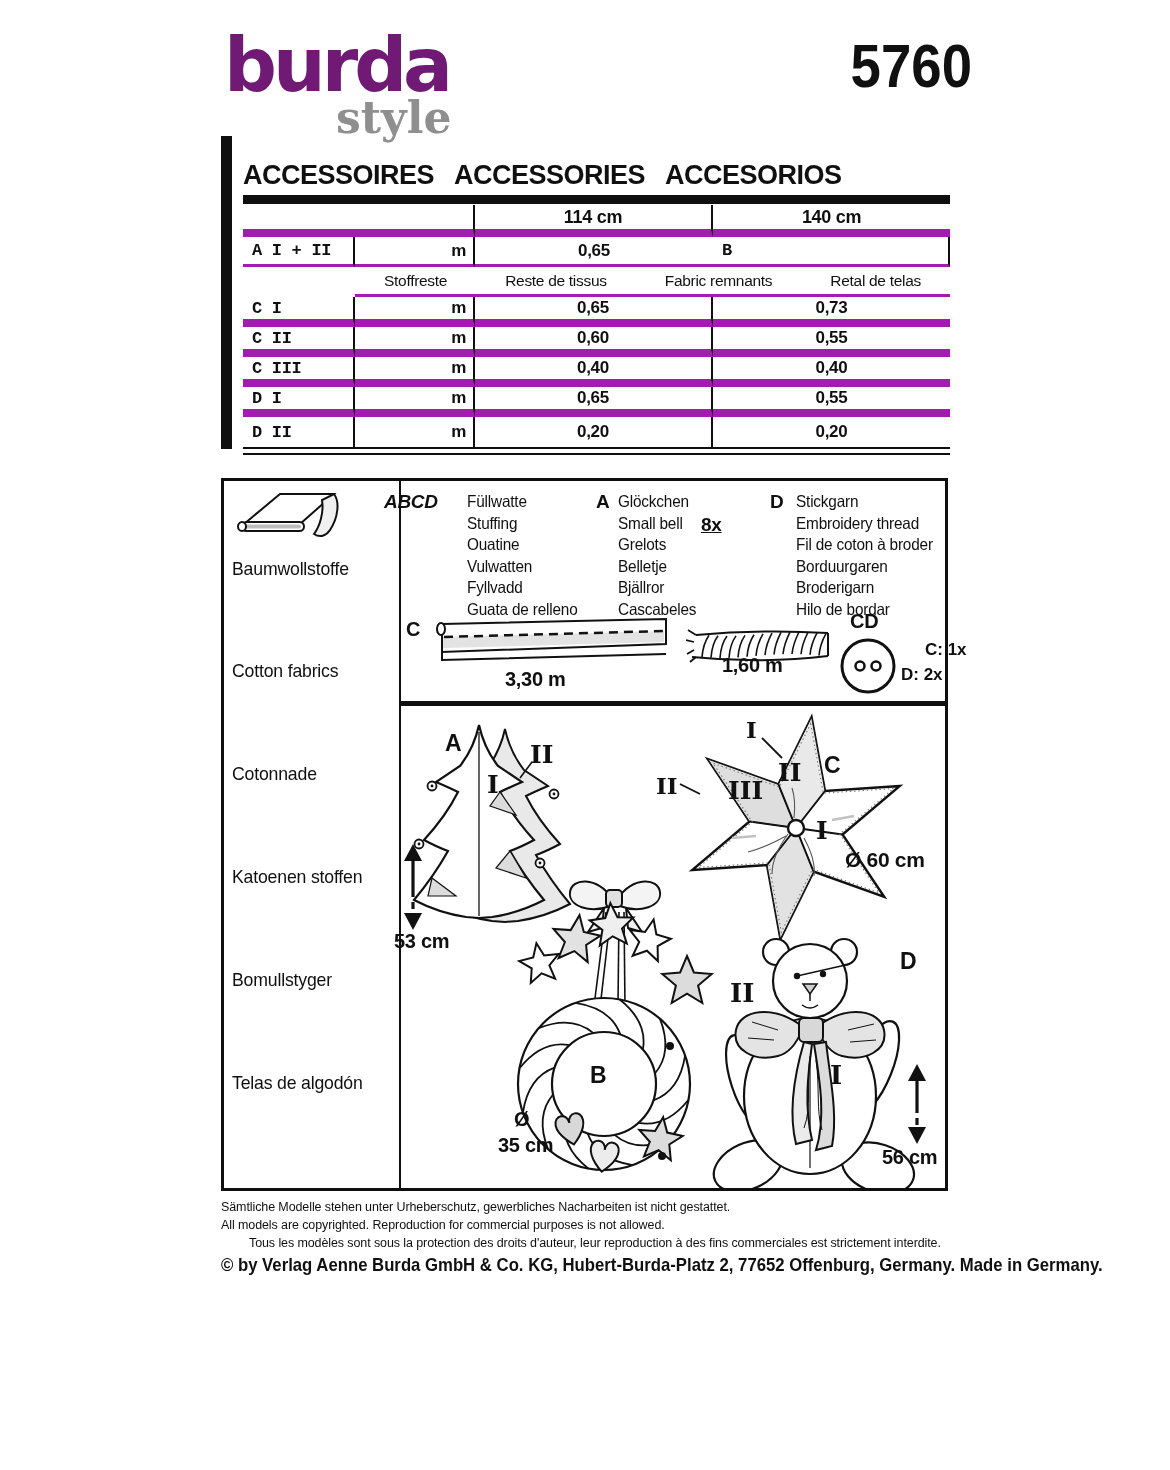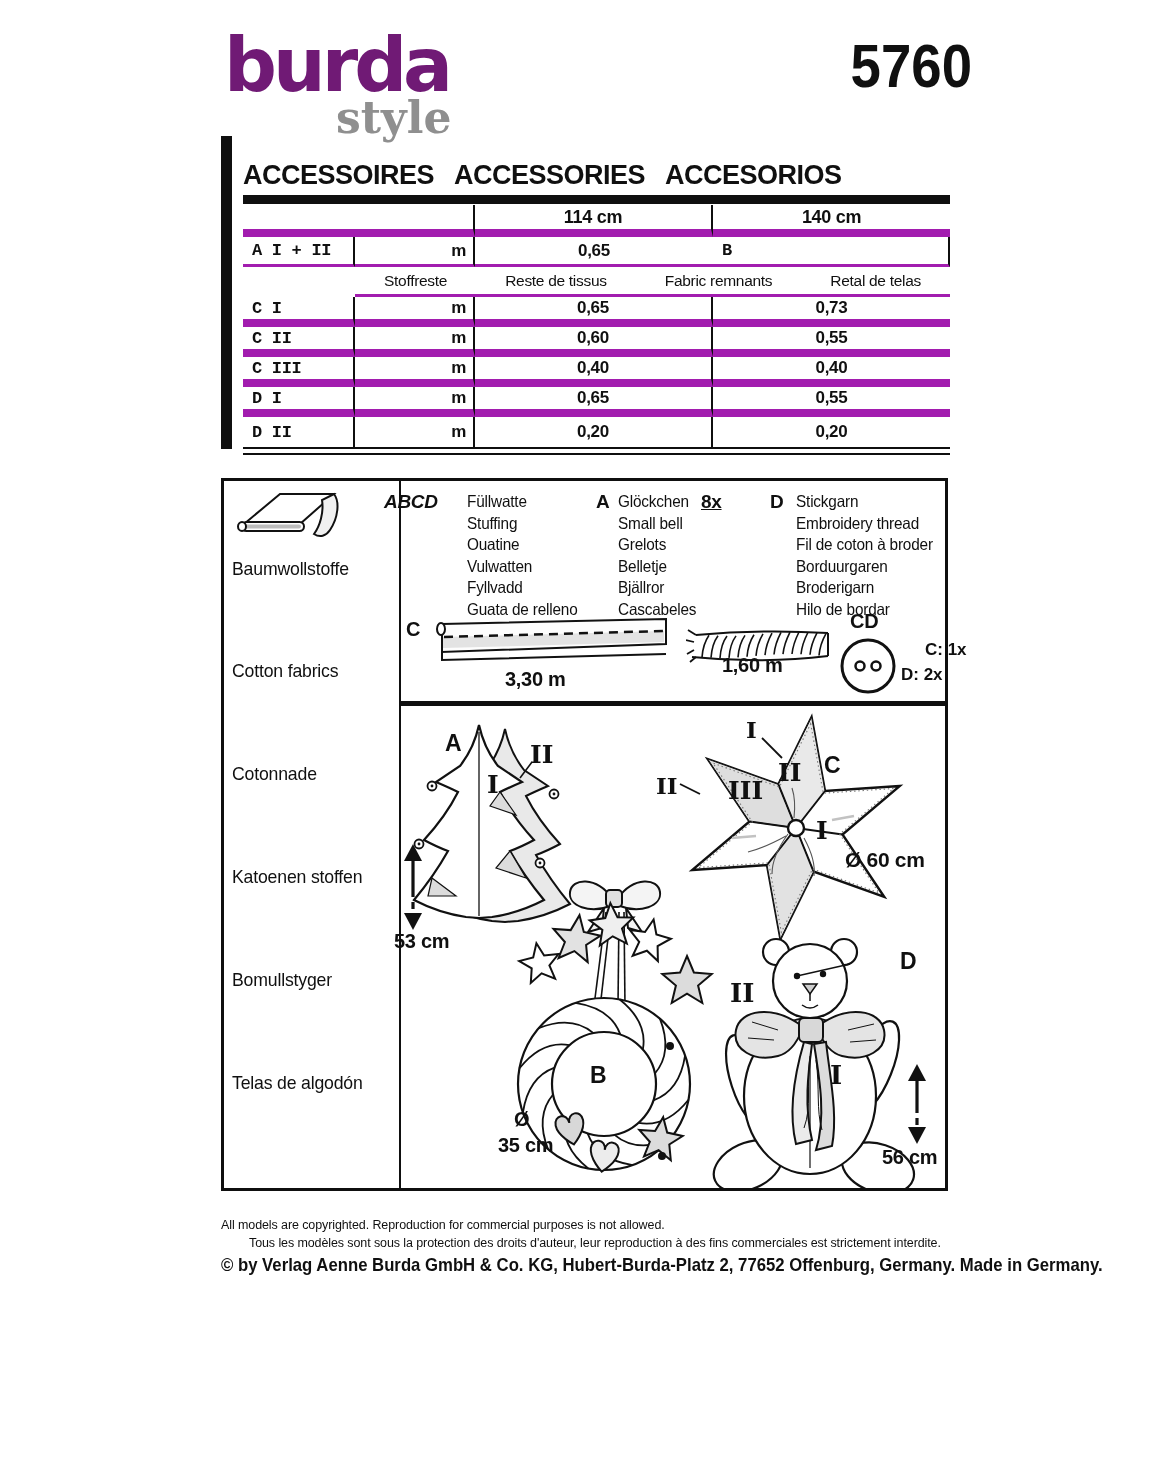--- a/index.html
+++ b/index.html
@@ -125,7 +125,7 @@
 Belletje
 Bjällror
 Cascabeles</div>
-  <span class="abs codetxt" style="left:701px;top:491px;text-decoration:underline;">8x</span>
+  <span class="abs codetxt" style="left:701px;top:514px;text-decoration:underline;">8x</span>
   <span class="abs codetxt" style="left:770px;top:491px;">D</span>
   <div class="abs listtxt pre cxl" style="left:796px;top:491px;">Stickgarn
 Embroidery thread

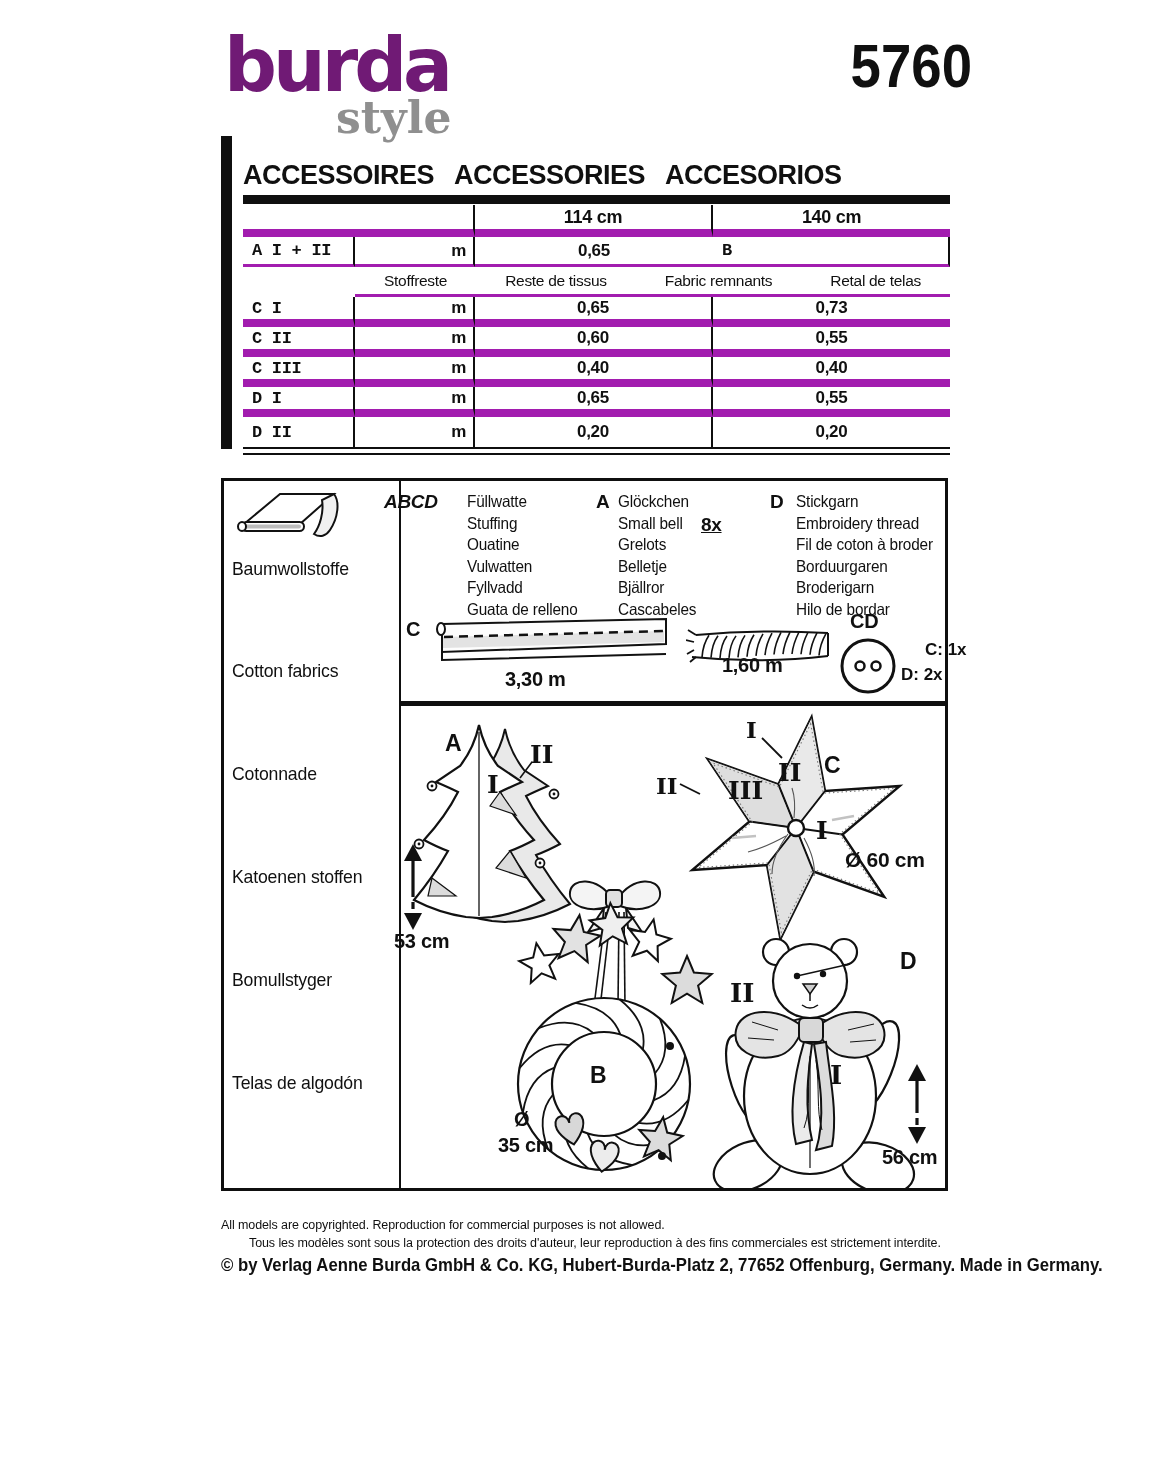--- a/index.html
+++ b/index.html
@@ -338,6 +338,7 @@
   </svg>
   <span class="abs dimtxt" style="left:882px;top:1146px;">56 cm</span>
 
+  <span class="abs ftr" style="left:221px;top:1200px;">Sämtliche Modelle stehen unter Urheberschutz, gewerbliches Nacharbeiten ist nicht gestattet.</span>
   <span class="abs ftr" style="left:221px;top:1218px;text-align:center;">All models are copyrighted. Reproduction for commercial purposes is not allowed.</span>
   <span class="abs ftr" style="left:221px;top:1236px;margin-left:28px;">Tous les modèles sont sous la protection des droits d'auteur, leur reproduction à des fins commerciales est strictement interdite.</span>
   <span class="abs b nw cxl88" style="left:221px;top:1254px;font-size:19px;">© by Verlag Aenne Burda GmbH &amp; Co. KG, Hubert-Burda-Platz 2, 77652 Offenburg, Germany. Made in Germany.</span>

